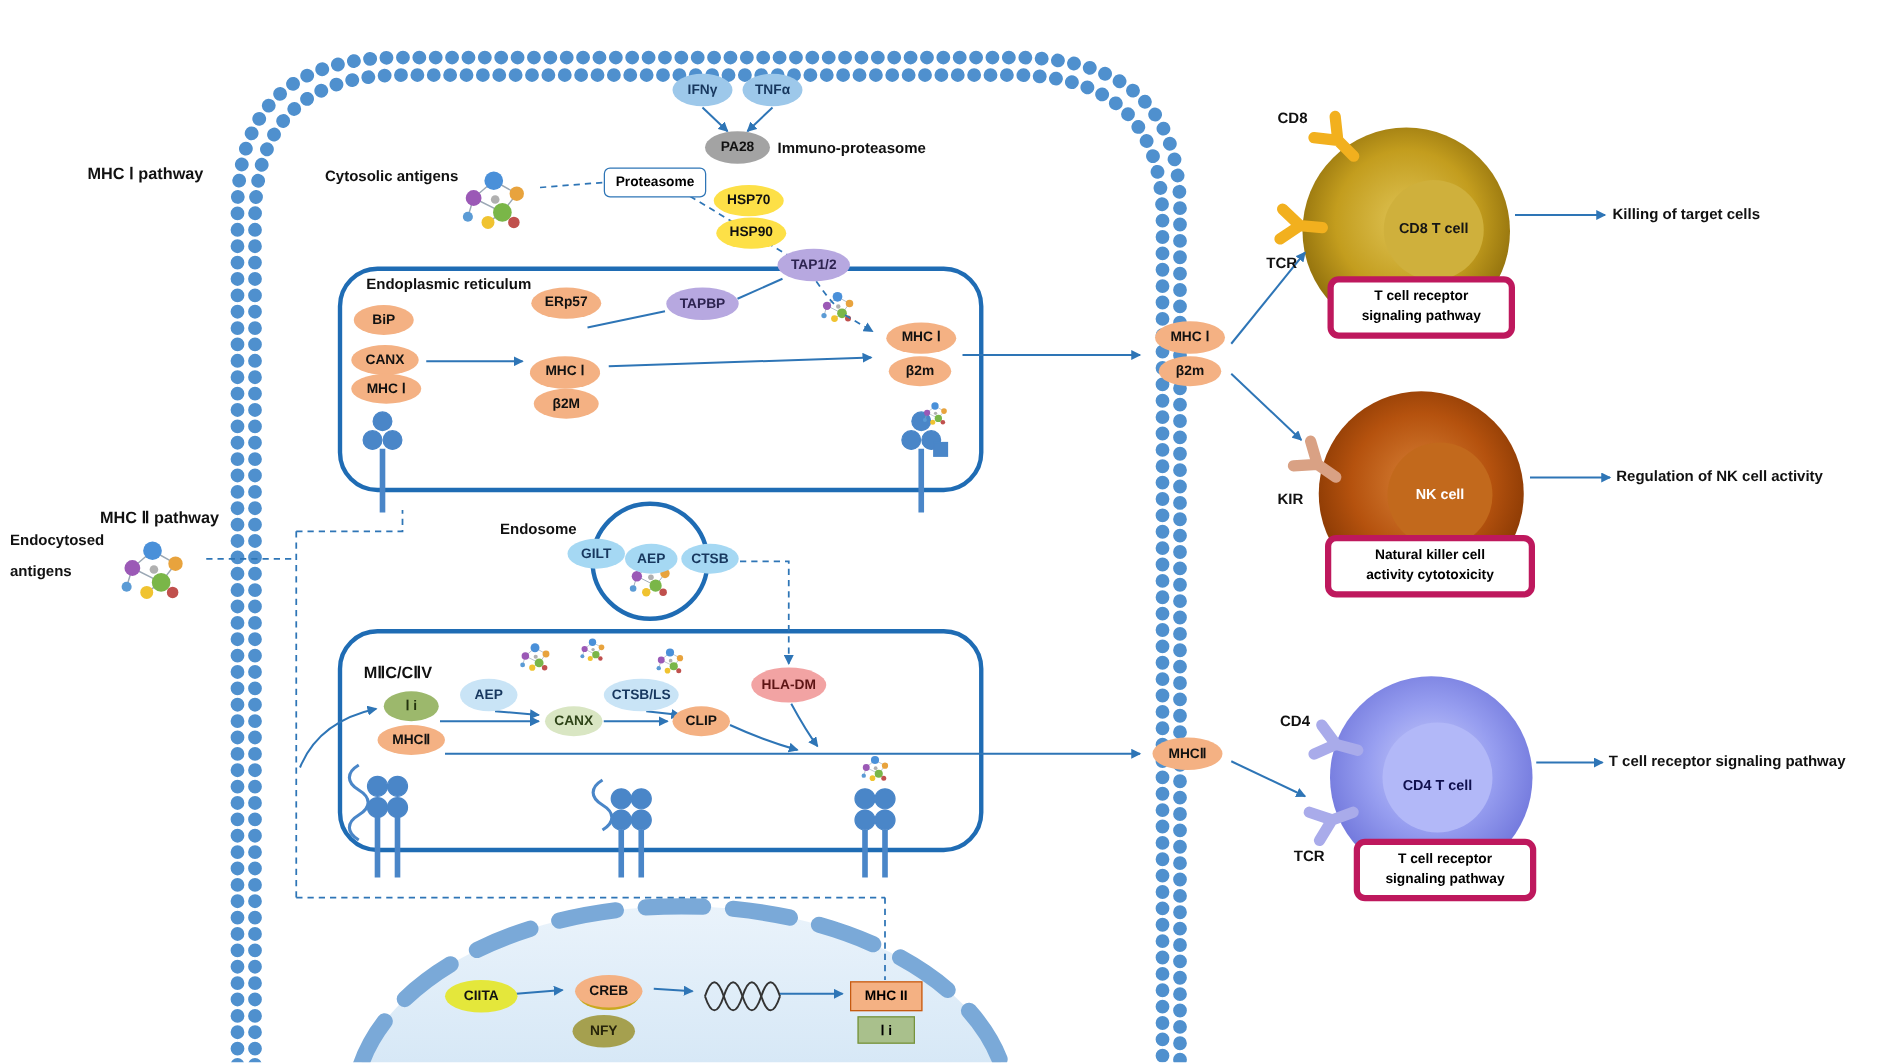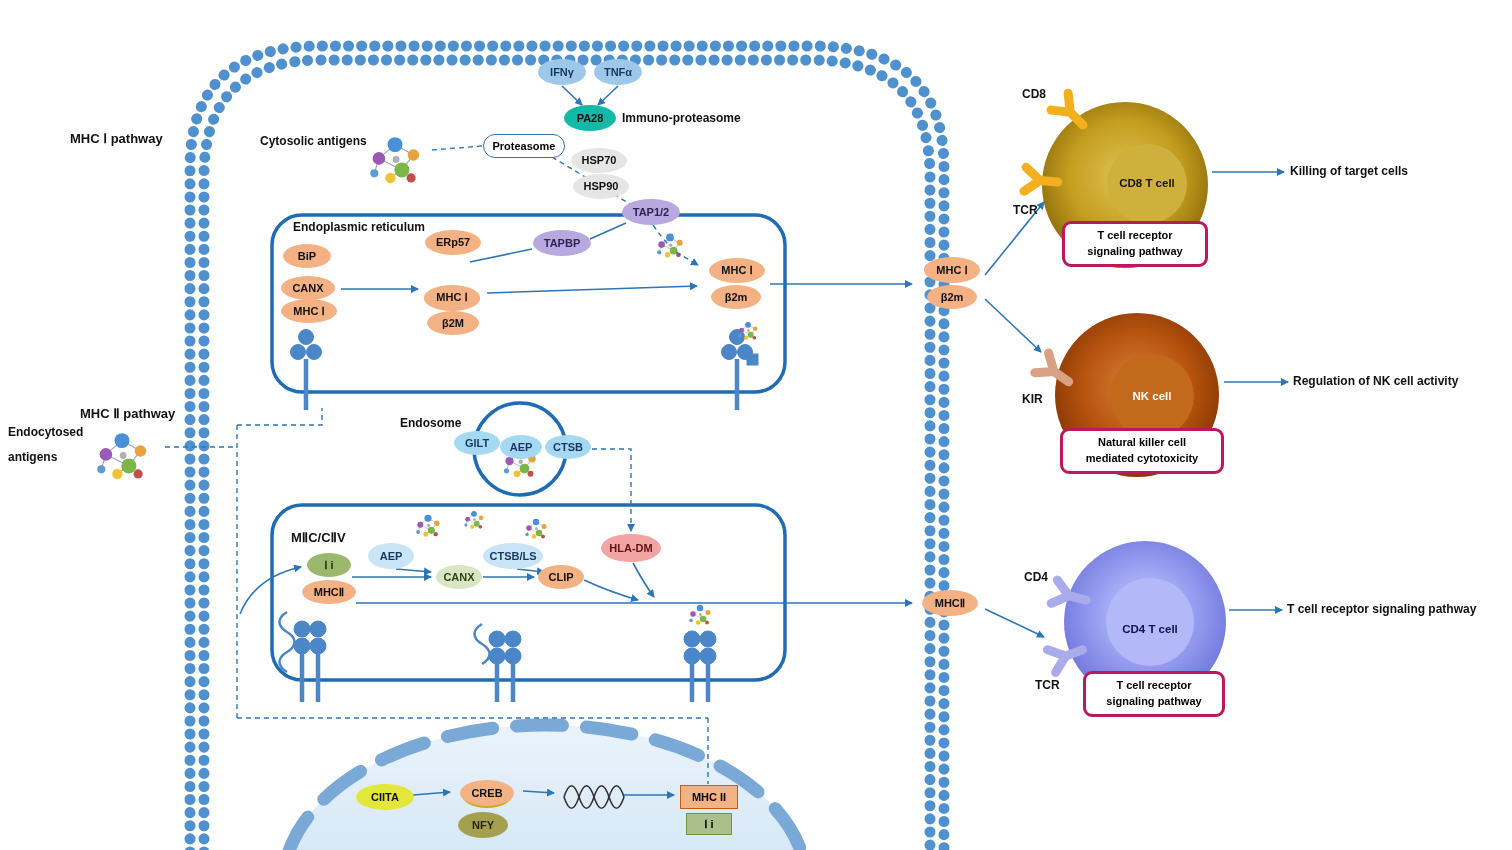--- a/index.html
+++ b/index.html
@@ -13,7 +13,7 @@
   .lblue{background:#a5d8f3;color:#17375e;}
   .xlblue{background:#c9e4f6;color:#17375e;}
   .purple{background:#b7a8e0;color:#2d2350;}
-  .gold{background:#14b8a6;}
+  .gold{background:#a3a3a3;}
   .paleyellow{background:#e5e5e5;}
   .olive{background:#9cb86c;color:#23330e;}
   .palegreen{background:#d9e6c3;color:#2f4419;}

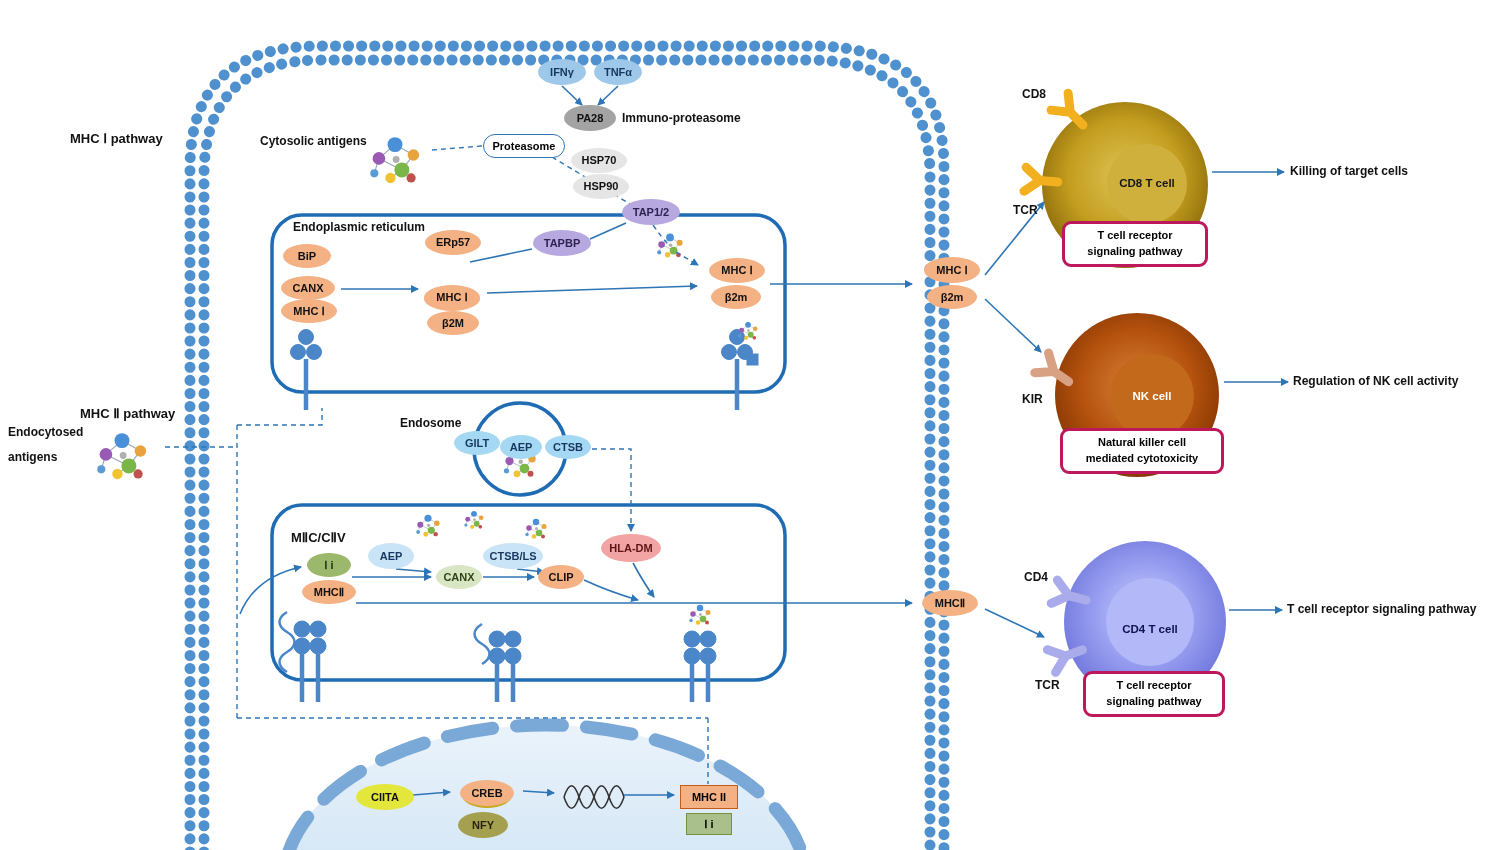--- a/index.html
+++ b/index.html
@@ -226,7 +226,7 @@
 <div class="node blue" style="left:538px;top:59px;width:48px;height:26px;">IFNγ</div>
 <div class="node blue" style="left:594px;top:59px;width:48px;height:26px;">TNFα</div>
 <div class="node gold" style="left:564px;top:105px;width:52px;height:26px;">PA28</div>
-<div class="proteasome-box" style="left:483px;top:134px;width:80px;height:22px;border-radius:12px;">Proteasome</div>
+<div class="proteasome-box" style="left:483px;top:134px;width:80px;height:22px;">Proteasome</div>
 <div class="node paleyellow" style="left:571px;top:148px;width:56px;height:25px;">HSP70</div>
 <div class="node paleyellow" style="left:573px;top:174px;width:56px;height:25px;">HSP90</div>
 <div class="node purple" style="left:622px;top:199px;width:58px;height:26px;">TAP1/2</div>

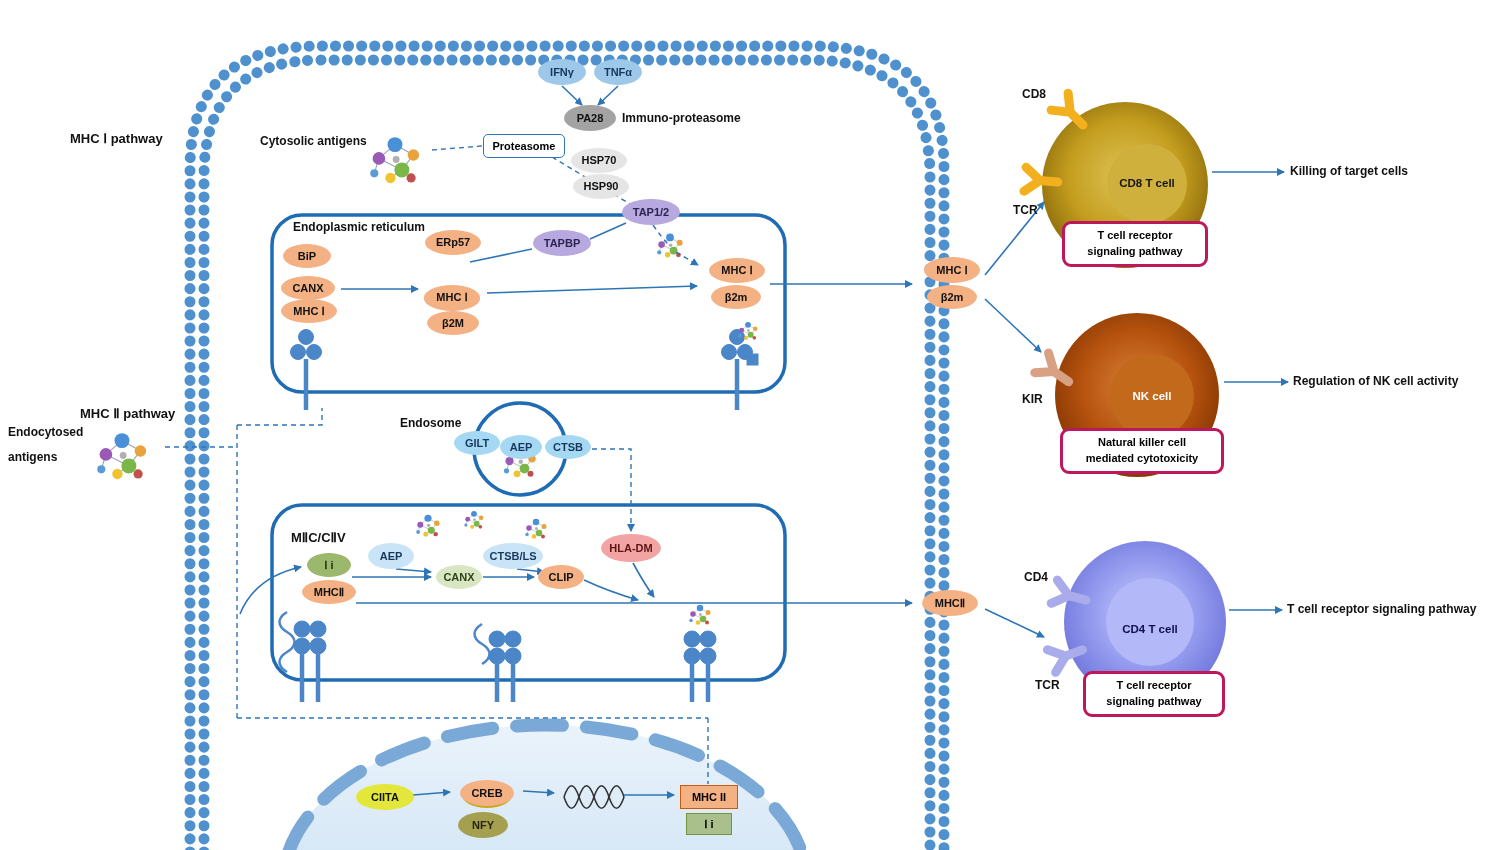--- a/index.html
+++ b/index.html
@@ -14,7 +14,7 @@
   .xlblue{background:#c9e4f6;color:#17375e;}
   .purple{background:#b7a8e0;color:#2d2350;}
   .gold{background:#a3a3a3;}
-  .paleyellow{background:#e5e5e5;}
+  .paleyellow{background:#fde047;}
   .olive{background:#9cb86c;color:#23330e;}
   .palegreen{background:#d9e6c3;color:#2f4419;}
   .pink{background:#f2a3a3;color:#5e1515;}

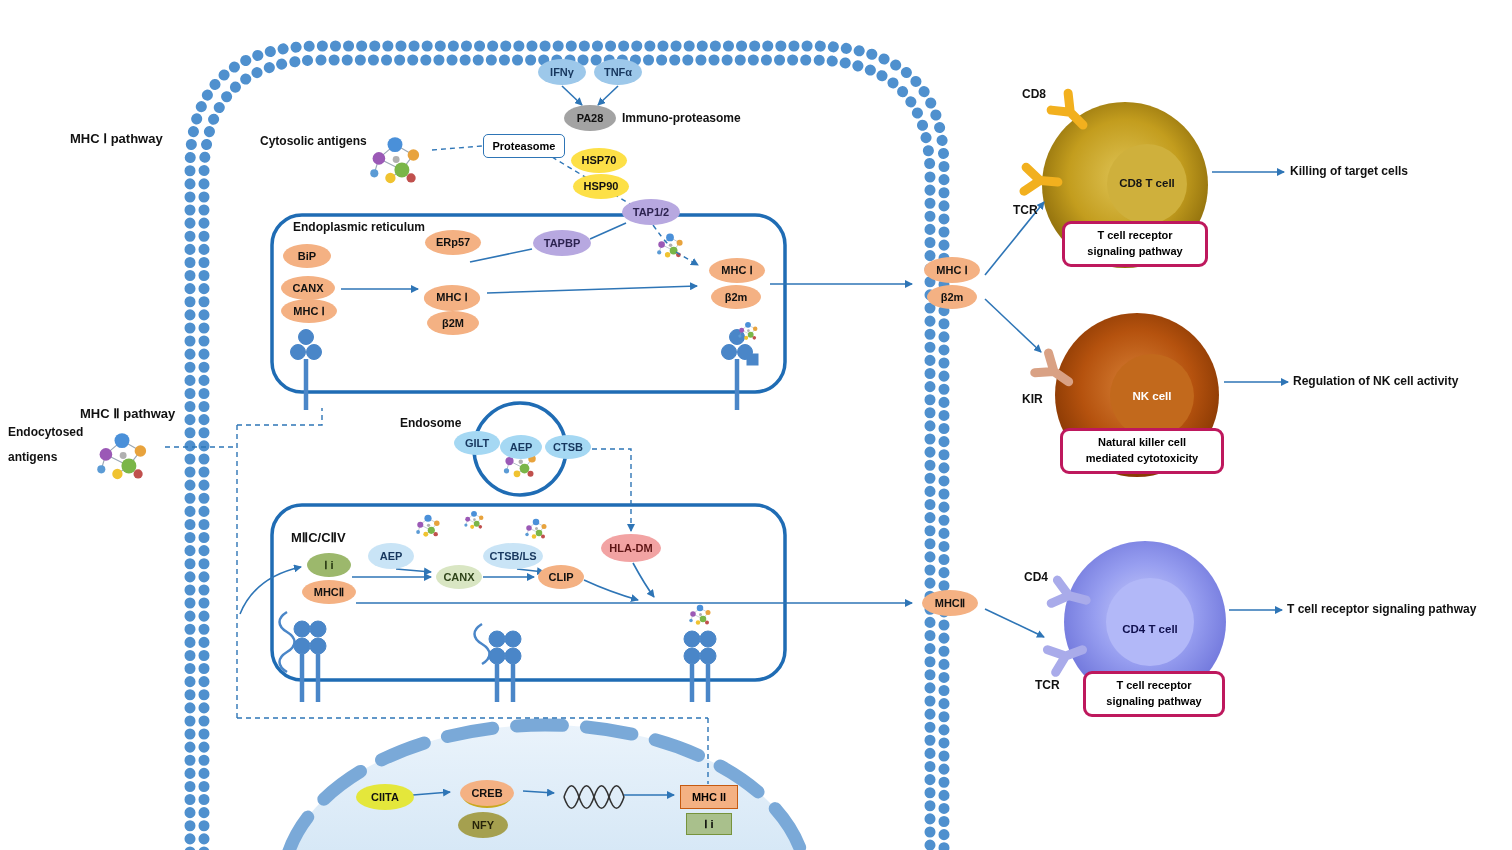--- a/index.html
+++ b/index.html
@@ -25,7 +25,7 @@
             font-weight:bold;font-size:11px;z-index:3;}
   .lbl{position:absolute;font-weight:bold;font-size:12px;color:#111;z-index:3;white-space:nowrap;}
   .lbl.big{font-size:13px;margin-top:19px;}
-  .whitebox{position:absolute;background:#fff;border:3px solid #be185d;border-radius:9px;
+  .whitebox{position:absolute;background:#fff;border:5px solid #be185d;border-radius:9px;
             padding:4px 6px;font-weight:bold;font-size:11px;text-align:center;z-index:4;line-height:1.45;color:#000;}
   .proteasome-box{position:absolute;background:#fff;border:1.6px solid #2e75b6;border-radius:5px;
             display:flex;align-items:center;justify-content:center;font-weight:bold;font-size:11px;z-index:3;}

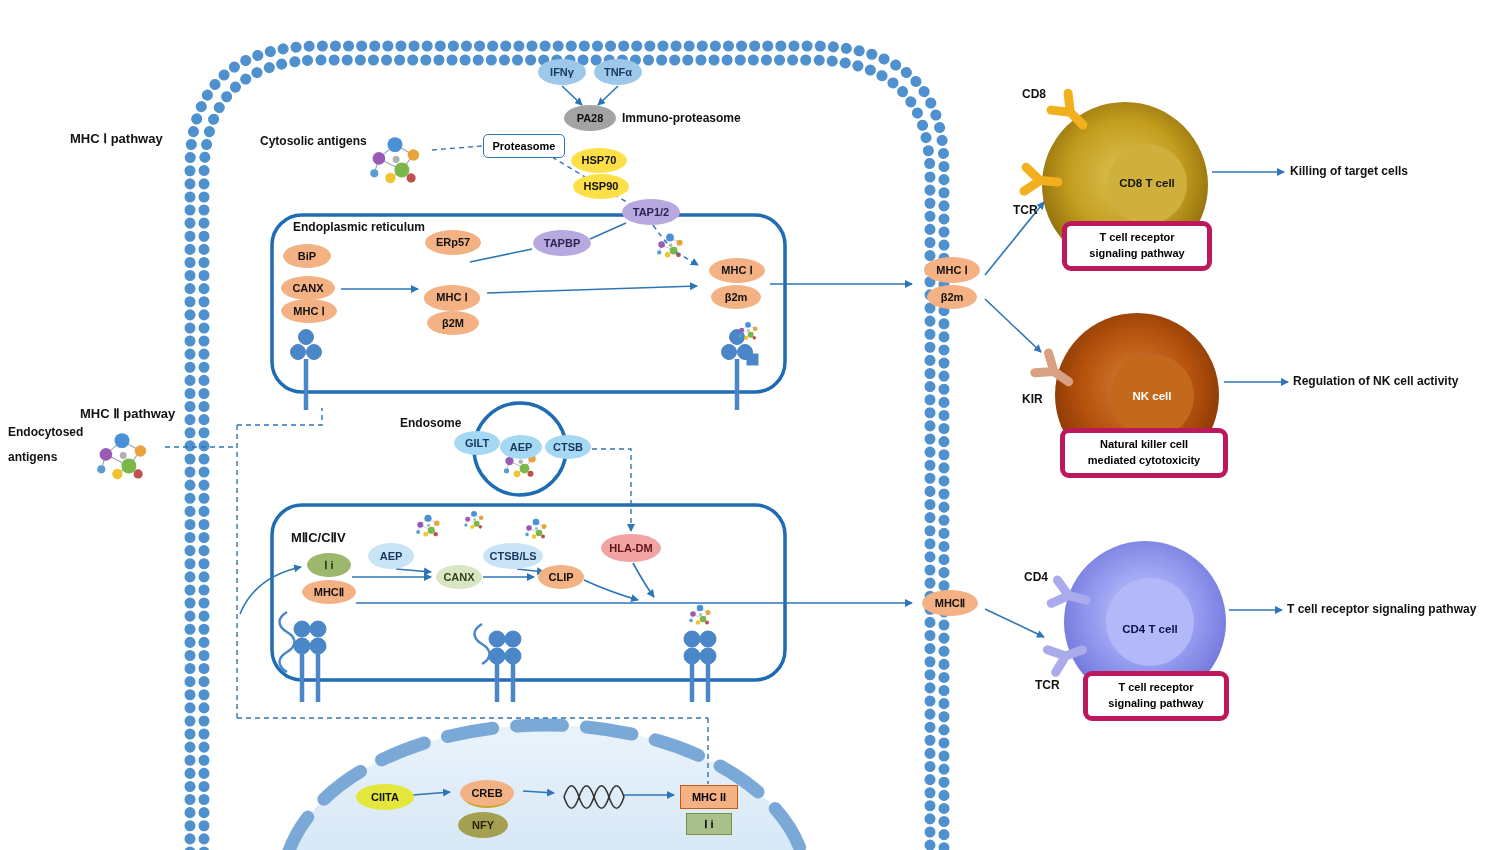--- a/index.html
+++ b/index.html
@@ -270,7 +270,7 @@
 </div>
 <div class="whitebox" style="left:1060px;top:428px;width:146px;">
   <div>Natural killer cell</div>
-  <div>mediated cytotoxicity</div>
+  <div>activity cytotoxicity</div>
 </div>
 <div class="whitebox" style="left:1083px;top:671px;width:124px;">
   <div>T cell receptor</div>

